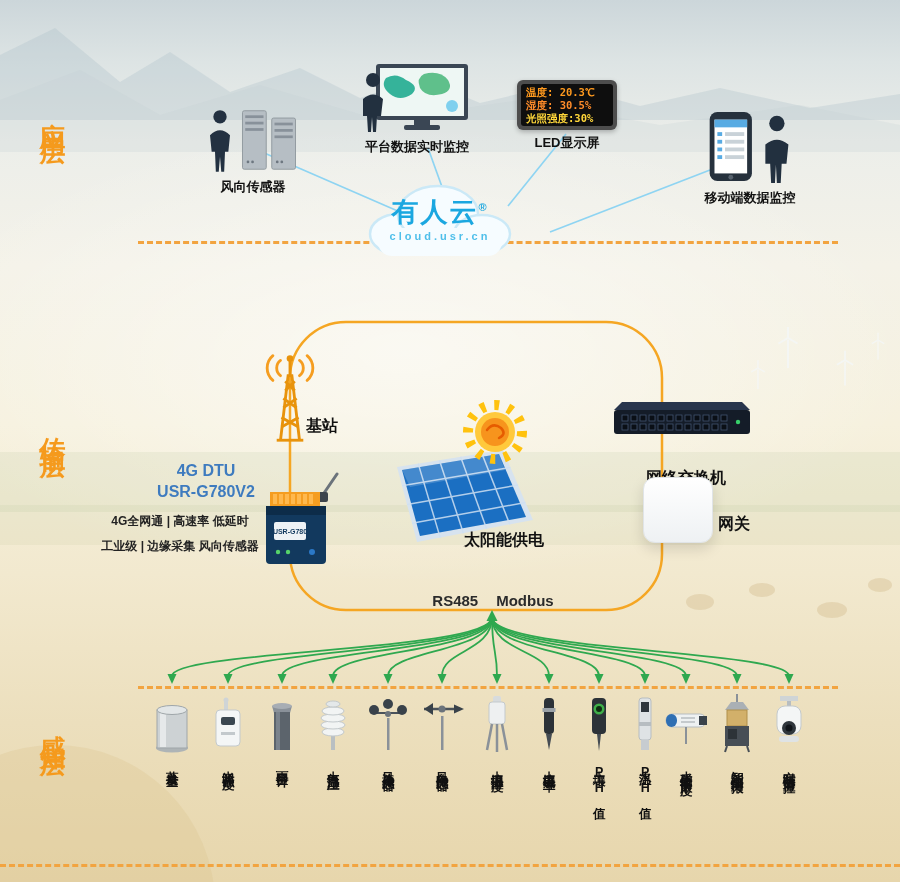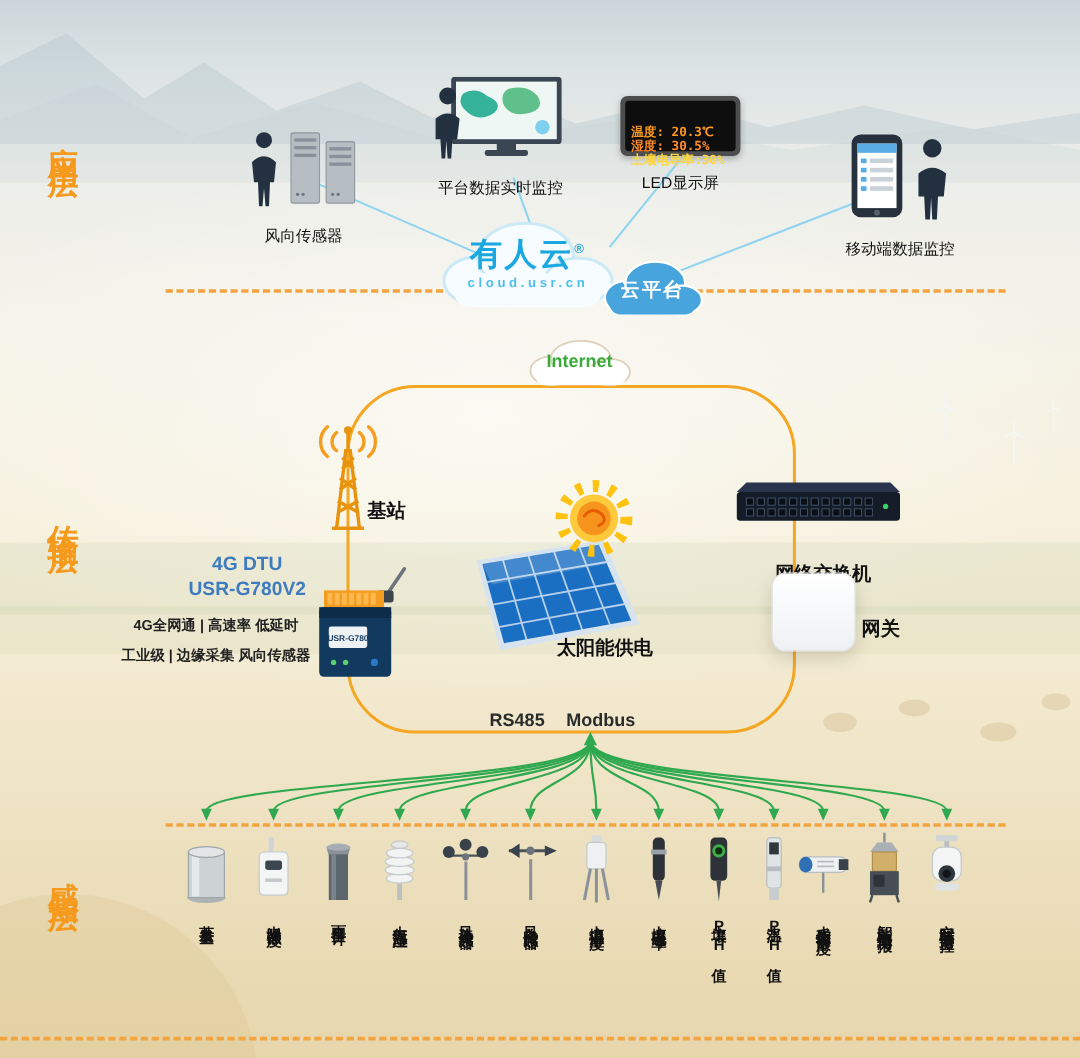--- a/index.html
+++ b/index.html
@@ -25,7 +25,7 @@
   .lbl{position:absolute;font-size:16px;font-weight:700;color:#111;z-index:2;white-space:nowrap}
   
   .led-panel{width:100px;height:50px;background:#4d4d4d;border-radius:6px;padding:4px;box-shadow:0 2px 5px rgba(0,0,0,.25)}
-  .led-screen{width:100%;height:100%;background:#0e0e0e;border-radius:3px;padding:20px 5px;display:flex;flex-direction:column;justify-content:space-around}
+  .led-screen{width:100%;height:100%;background:#0e0e0e;border-radius:3px;padding:2px 5px;display:flex;flex-direction:column;justify-content:space-around}
   .led-row{font-size:10.5px;font-weight:700;line-height:1.15;white-space:nowrap;font-family:"DejaVu Sans Mono",monospace}
   .led-r1{color:#ff9a1f}.led-r2{color:#ff8c2a}.led-r3{color:#ffd73a}
   

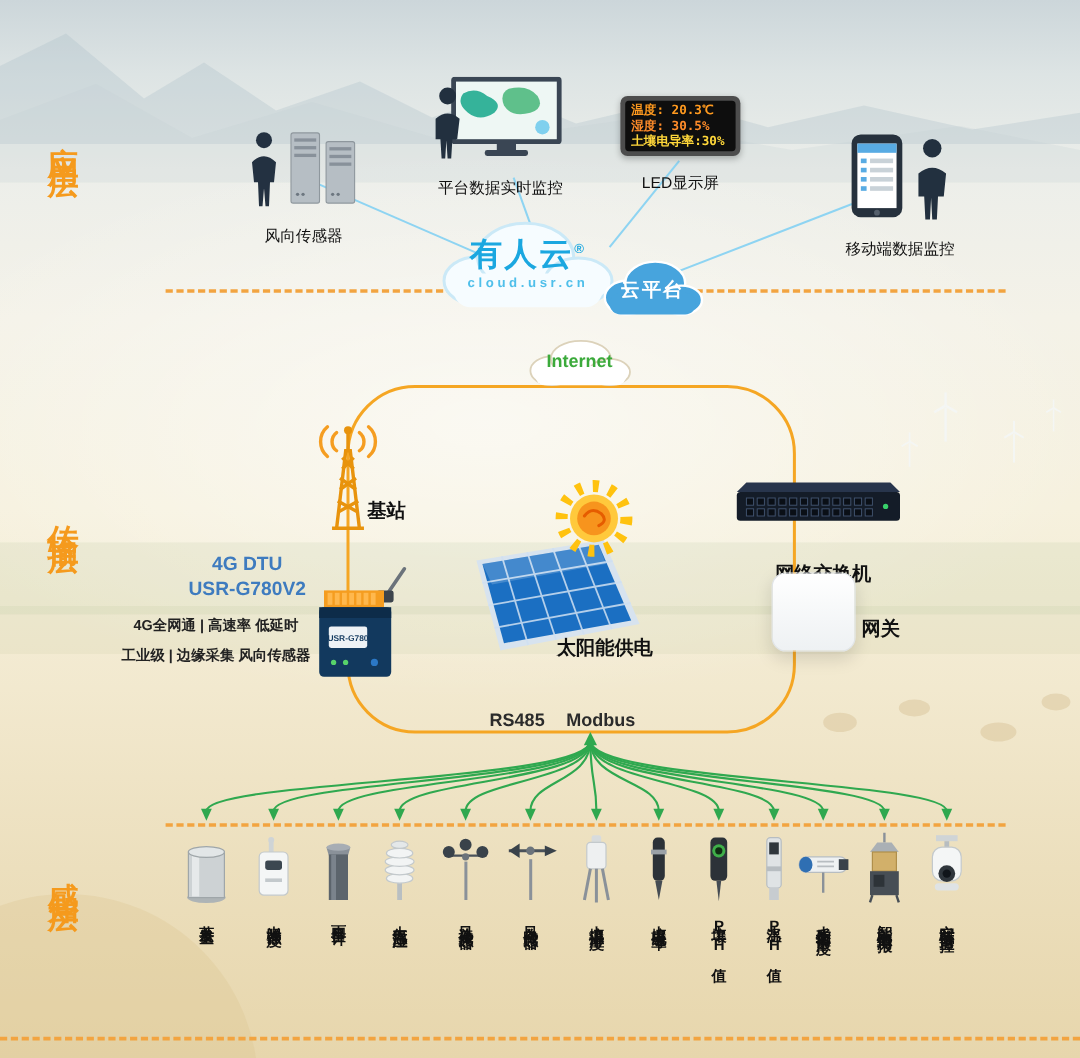--- a/index.html
+++ b/index.html
@@ -196,7 +196,7 @@
       <div class="led-screen">
         <div class="led-row led-r1">温度: 20.3℃</div>
         <div class="led-row led-r2">湿度: 30.5%</div>
-        <div class="led-row led-r3">土壤电导率:30%</div>
+        <div class="led-row led-r3">光照强度:30%</div>
       </div>
     </div>
     <div class="caption">LED显示屏</div>

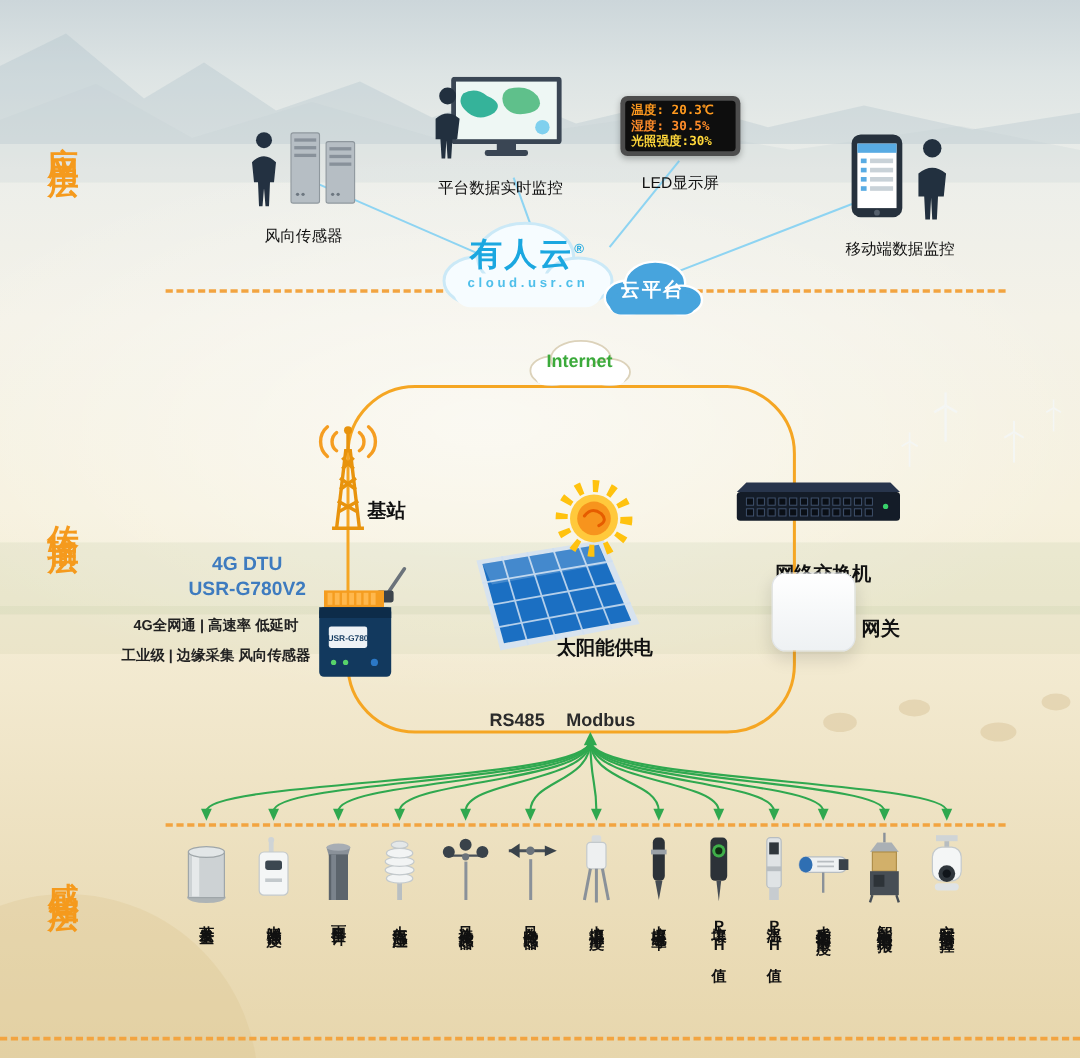--- a/index.html
+++ b/index.html
@@ -21,7 +21,7 @@
   .ll-app{top:102px}.ll-trans{top:416px}.ll-sense{top:714px}
   .item{position:absolute;display:flex;flex-direction:column;align-items:center;z-index:2}
   .icon-row{display:flex;align-items:flex-end;gap:2px}
-  .caption{font-size:13px;font-weight:400;color:#111;margin-top:14px;white-space:nowrap;text-align:center}
+  .caption{font-size:13px;font-weight:700;color:#111;margin-top:4px;white-space:nowrap;text-align:center}
   .lbl{position:absolute;font-size:16px;font-weight:700;color:#111;z-index:2;white-space:nowrap}
   
   .led-panel{width:100px;height:50px;background:#4d4d4d;border-radius:6px;padding:4px;box-shadow:0 2px 5px rgba(0,0,0,.25)}

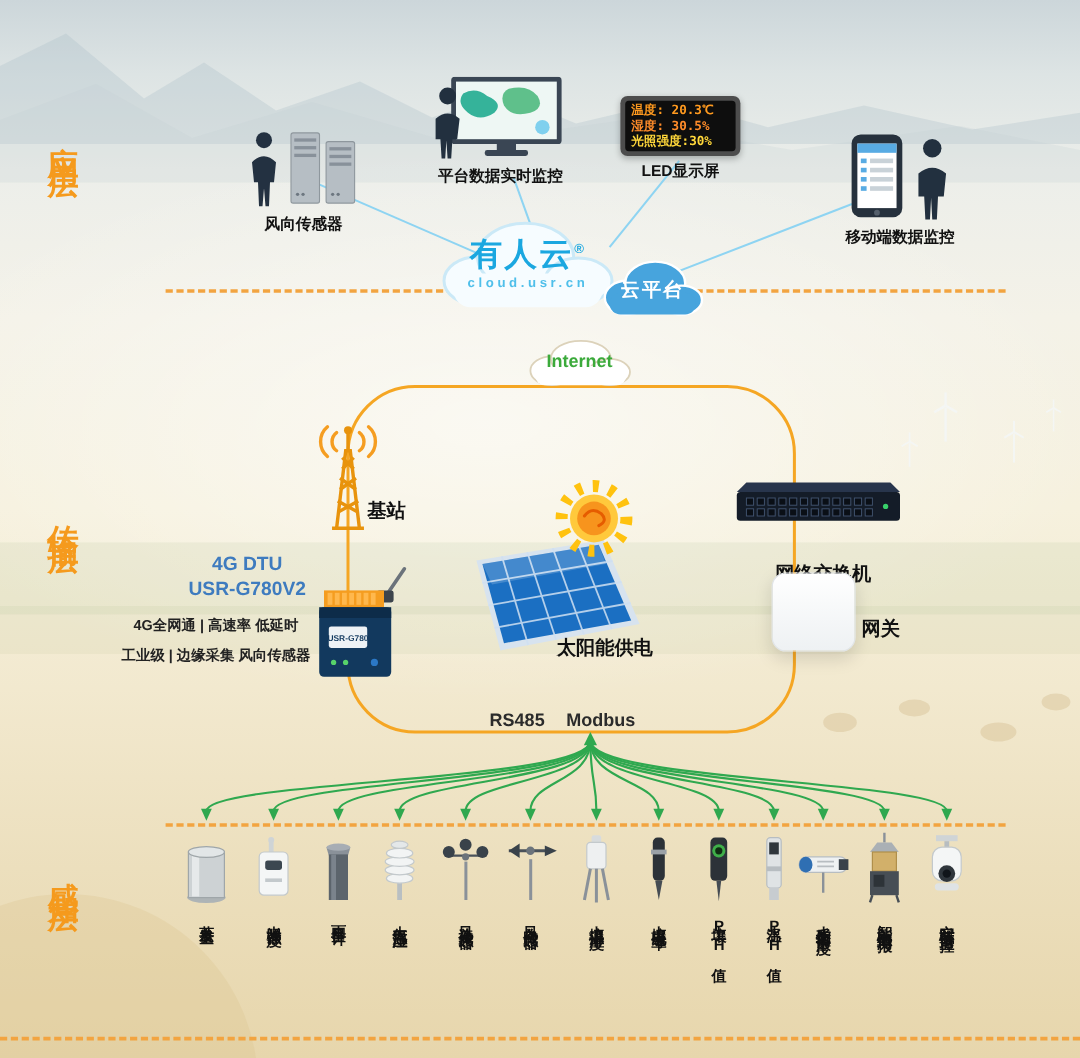--- a/index.html
+++ b/index.html
@@ -241,17 +241,6 @@
     <div class="cloud-url">cloud.usr.cn</div>
   </div>
 
-  <div class="cloud cloud-platform">
-    <svg width="96" height="62" viewBox="0 0 96 62">
-      <g fill="#47A4DD" stroke="#ffffff" stroke-width="2">
-        <ellipse cx="26" cy="40" rx="18" ry="14"></ellipse>
-        <ellipse cx="50" cy="28" rx="25" ry="18"></ellipse>
-        <ellipse cx="72" cy="42" rx="17" ry="12"></ellipse>
-      </g>
-      <rect x="12" y="36" width="72" height="18" rx="9" fill="#47A4DD"></rect>
-    </svg>
-    <div class="cloud-platform-text">云平台</div>
-  </div>
 
   <div class="cloud cloud-internet">
     <svg width="98" height="50" viewBox="0 0 98 50">

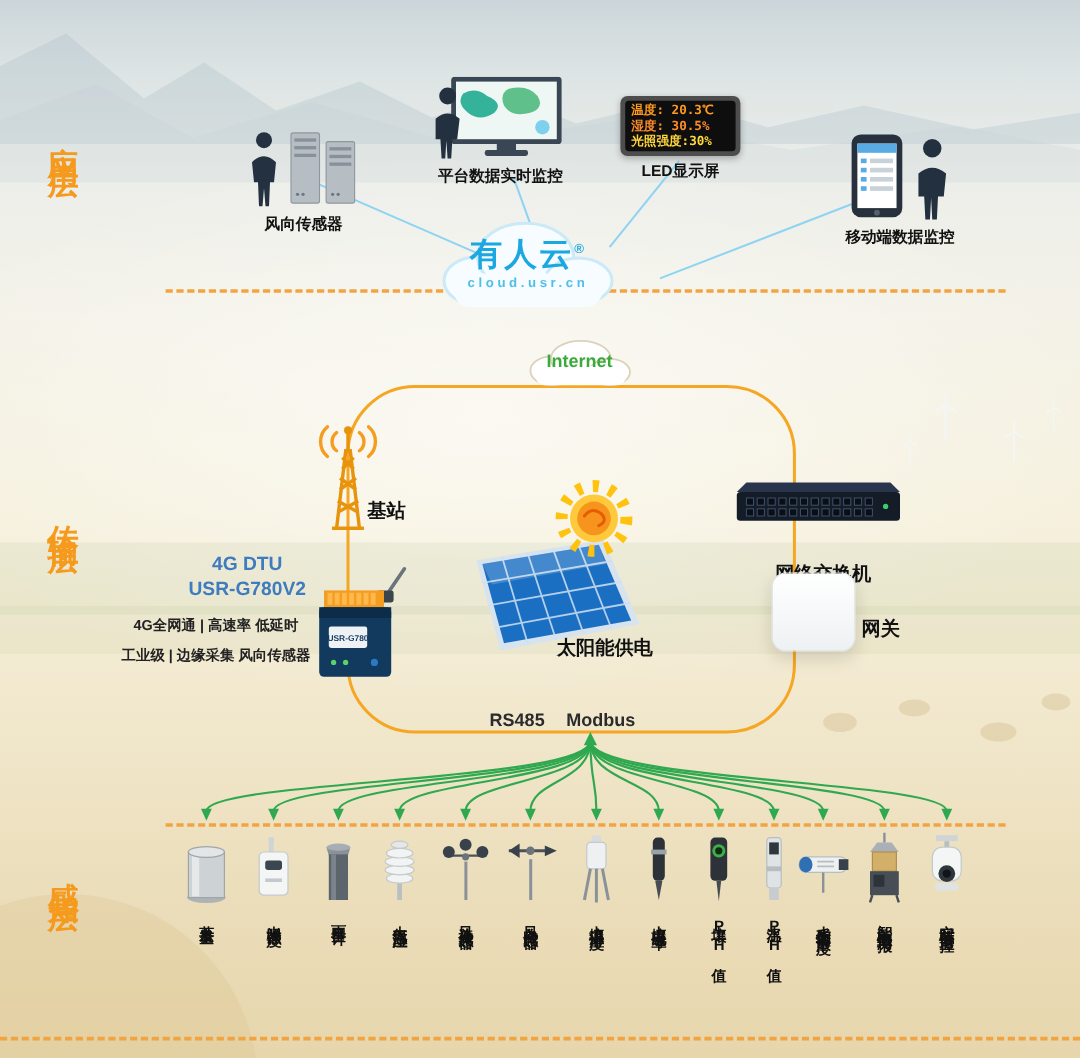--- a/index.html
+++ b/index.html
@@ -242,17 +242,6 @@
   </div>
 
 
-  <div class="cloud cloud-internet">
-    <svg width="98" height="50" viewBox="0 0 98 50">
-      <g fill="#ffffff" stroke="#dcd2ba" stroke-width="1.5">
-        <ellipse cx="26" cy="32" rx="18" ry="12"></ellipse>
-        <ellipse cx="50" cy="22" rx="25" ry="15"></ellipse>
-        <ellipse cx="74" cy="33" rx="17" ry="11"></ellipse>
-      </g>
-      <rect x="12" y="28" width="76" height="16" rx="8" fill="#ffffff"></rect>
-    </svg>
-    <div class="internet-text">Internet</div>
-  </div>
 
   <svg style="position:absolute;left:252px;top:346px;z-index:2" width="76" height="102" viewBox="0 0 80 105">
     <g stroke="#F59D20" stroke-width="3" fill="none" stroke-linecap="round">

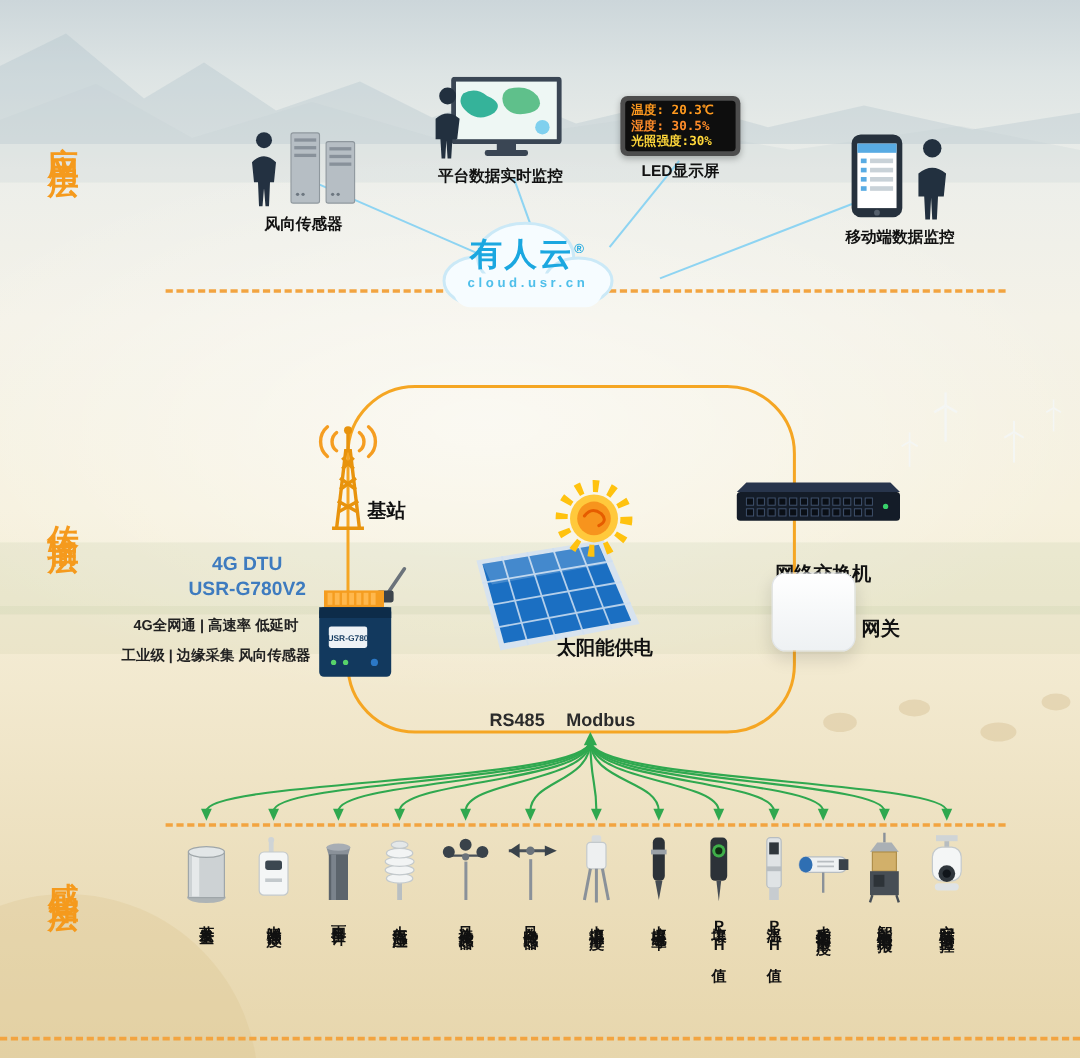--- a/index.html
+++ b/index.html
@@ -42,7 +42,7 @@
   
   .dtu-t{position:absolute;z-index:2;text-align:center;font-weight:800;color:#3E7BBF;font-size:16px;white-space:nowrap}
   .dtu-f{position:absolute;z-index:2;text-align:center;font-weight:700;color:#222;font-size:12px;white-space:nowrap}
-  .bus{position:absolute;left:408px;top:592px;width:170px;display:flex;gap:18px;z-index:2}
+  .bus{position:absolute;left:408px;top:592px;width:170px;display:flex;justify-content:center;gap:18px;z-index:2}
   .bus span{font-size:15px;font-weight:700;color:#2b2b2b}
   .gateway-box{position:absolute;left:643px;top:477px;width:70px;height:66px;border-radius:12px;z-index:2;
     background:linear-gradient(180deg,#ffffff,#eef1f3);border:1px solid #e0e4e7;box-shadow:0 6px 14px rgba(0,0,0,.13)}

